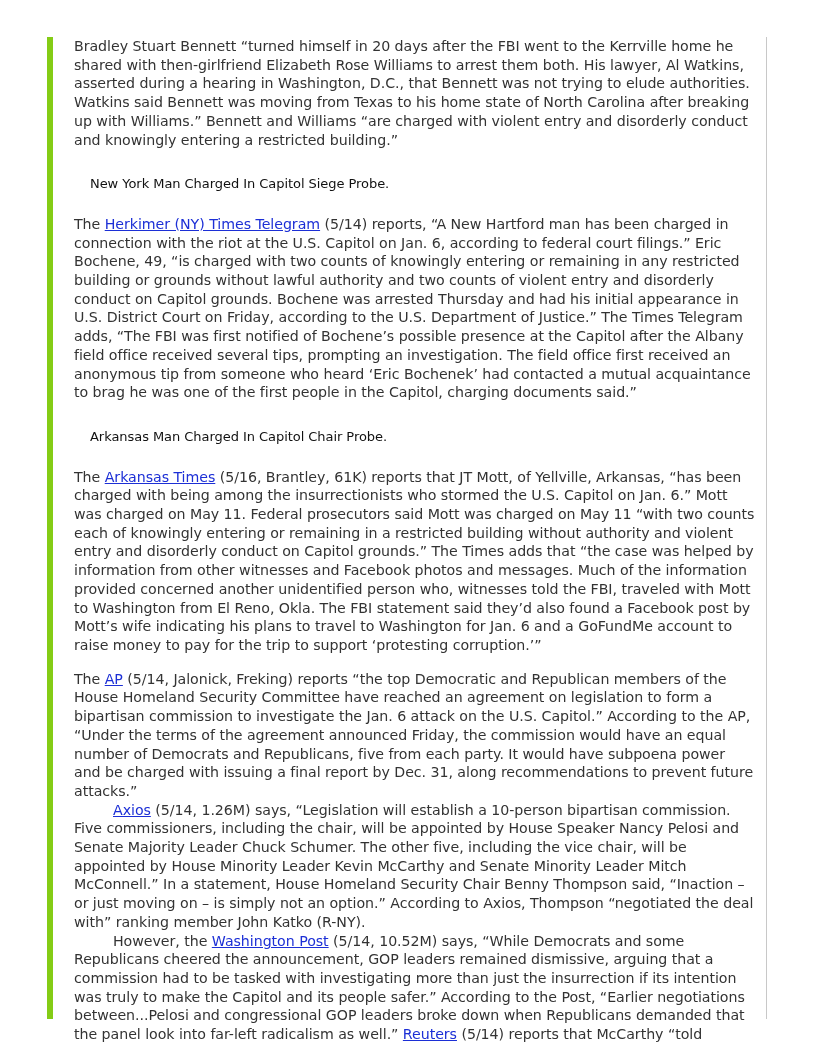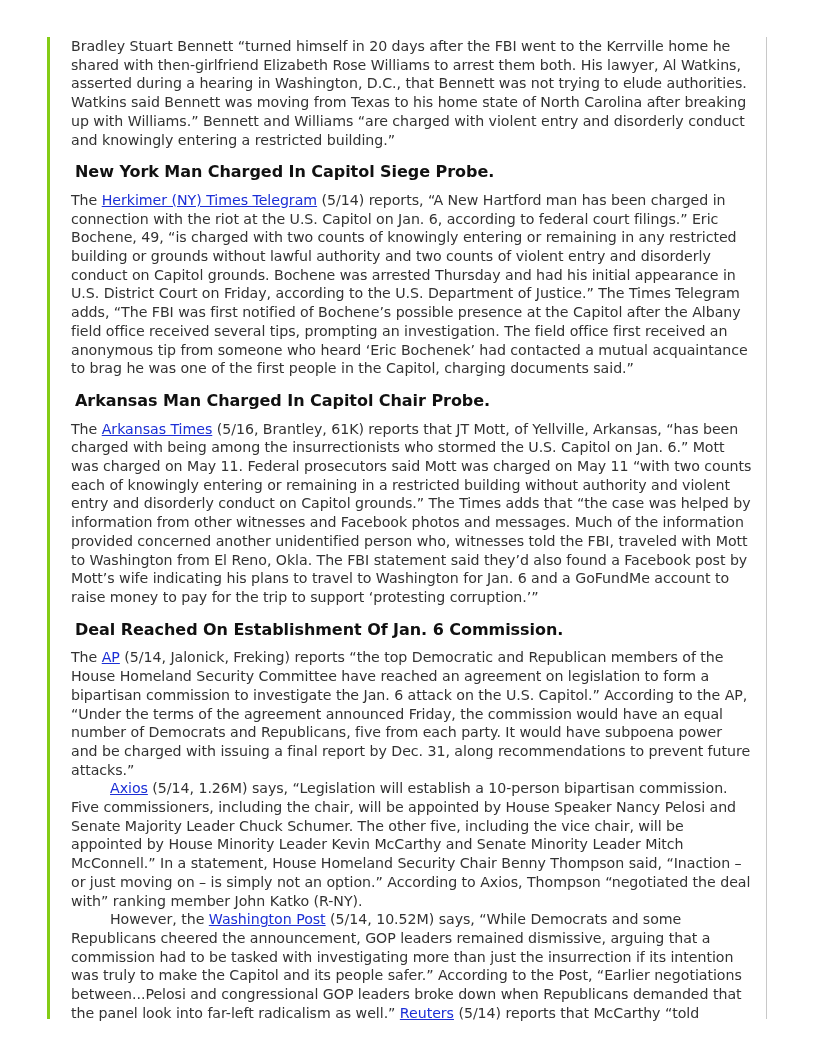--- a/index.html
+++ b/index.html
@@ -21,7 +21,7 @@
       top: 37px;
       width: 720px;
       height: 982px;
-      border-left: 3px solid #84cc16;
+      border-left: 6px solid #84cc16;
       border-right: 1px solid #c8c8c8;
       box-sizing: border-box;
     }

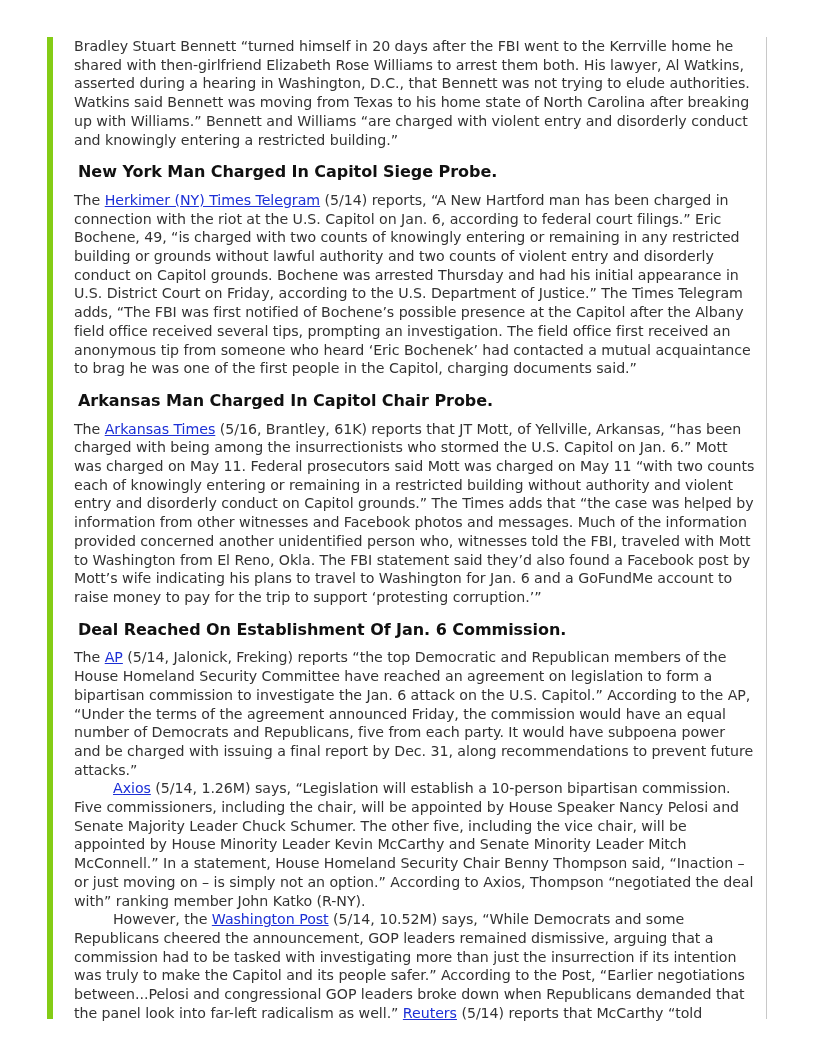--- a/index.html
+++ b/index.html
@@ -41,10 +41,10 @@
       text-indent: 39px;
     }
     .heading {
-      margin: 4px;
-      font-weight: bold;
+      margin: 16px;
+      font-weight: normal;
       color: #111111;
-      font-size: 16px;
+      font-size: 13px;
       line-height: 18.7px;
     }
     .gap-before-heading {

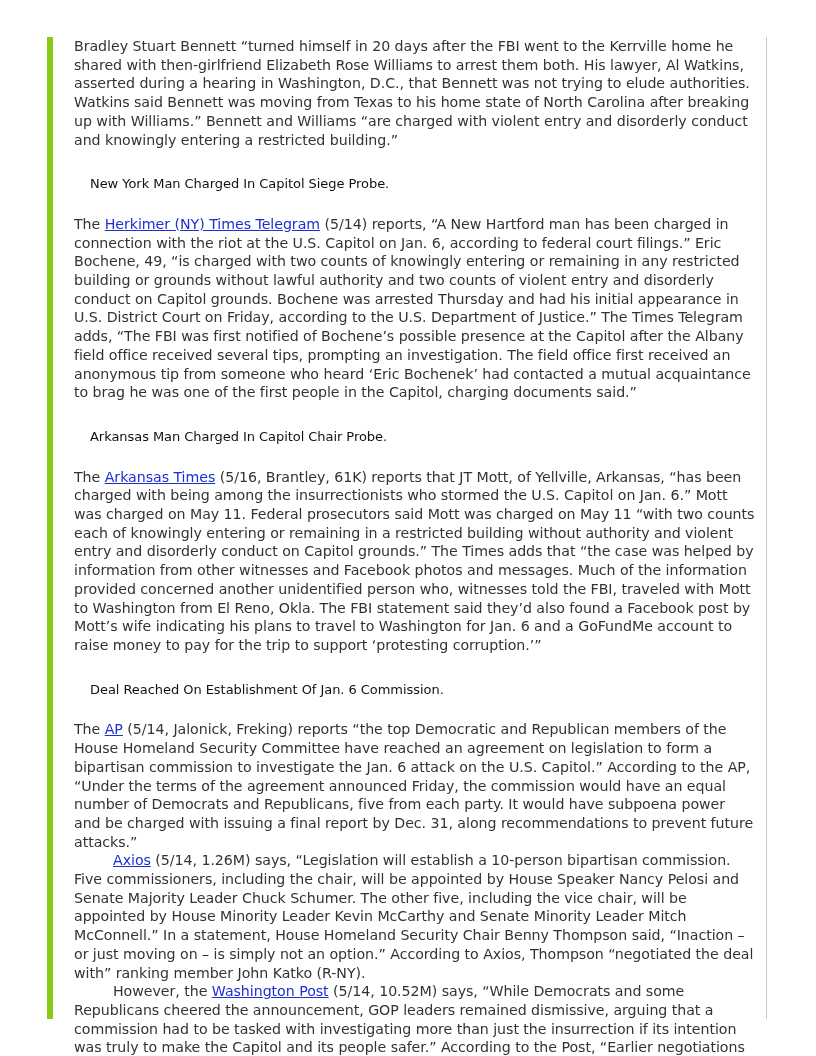--- a/index.html
+++ b/index.html
@@ -78,7 +78,6 @@
     <p class="para"><span>The </span><a class="link" href="#">Arkansas Times</a><span> (5/16, Brantley, 61K) reports that JT Mott, of Yellville, Arkansas, “has been charged with being among the insurrectionists who stormed the U.S. Capitol on Jan. 6.” Mott was charged on May 11. Federal prosecutors said Mott was charged on May 11 “with two counts each of knowingly entering or remaining in a restricted building without authority and violent entry and disorderly conduct on Capitol grounds.” The Times adds that “the case was helped by information from other witnesses and Facebook photos and messages. Much of the information provided concerned another unidentified person who, witnesses told the FBI, traveled with Mott to Washington from El Reno, Okla. The FBI statement said they’d also found a Facebook post by Mott’s wife indicating his plans to travel to Washington for Jan. 6 and a GoFundMe account to raise money to pay for the trip to support ‘protesting corruption.’”</span></p>
 
     <div class="gap-before-heading"></div>
-    <h3 class="heading">Deal Reached On Establishment Of Jan. 6 Commission.</h3>
     <div class="gap-after-heading"></div>
     <p class="para"><span>The </span><a class="link" href="#">AP</a><span> (5/14, Jalonick, Freking) reports “the top Democratic and Republican members of the House Homeland Security Committee have reached an agreement on legislation to form a bipartisan commission to investigate the Jan. 6 attack on the U.S. Capitol.” According to the AP, “Under the terms of the agreement announced Friday, the commission would have an equal number of Democrats and Republicans, five from each party. It would have subpoena power and be charged with issuing a final report by Dec. 31, along recommendations to prevent future attacks.”</span></p>
     <p class="para indent"><span></span><a class="link" href="#">Axios</a><span> (5/14, 1.26M) says, “Legislation will establish a 10-person bipartisan commission. Five commissioners, including the chair, will be appointed by House Speaker Nancy Pelosi and Senate Majority Leader Chuck Schumer. The other five, including the vice chair, will be appointed by House Minority Leader Kevin McCarthy and Senate Minority Leader Mitch McConnell.” In a statement, House Homeland Security Chair Benny Thompson said, “Inaction – or just moving on – is simply not an option.” According to Axios, Thompson “negotiated the deal with” ranking member John Katko (R-NY).</span></p>

